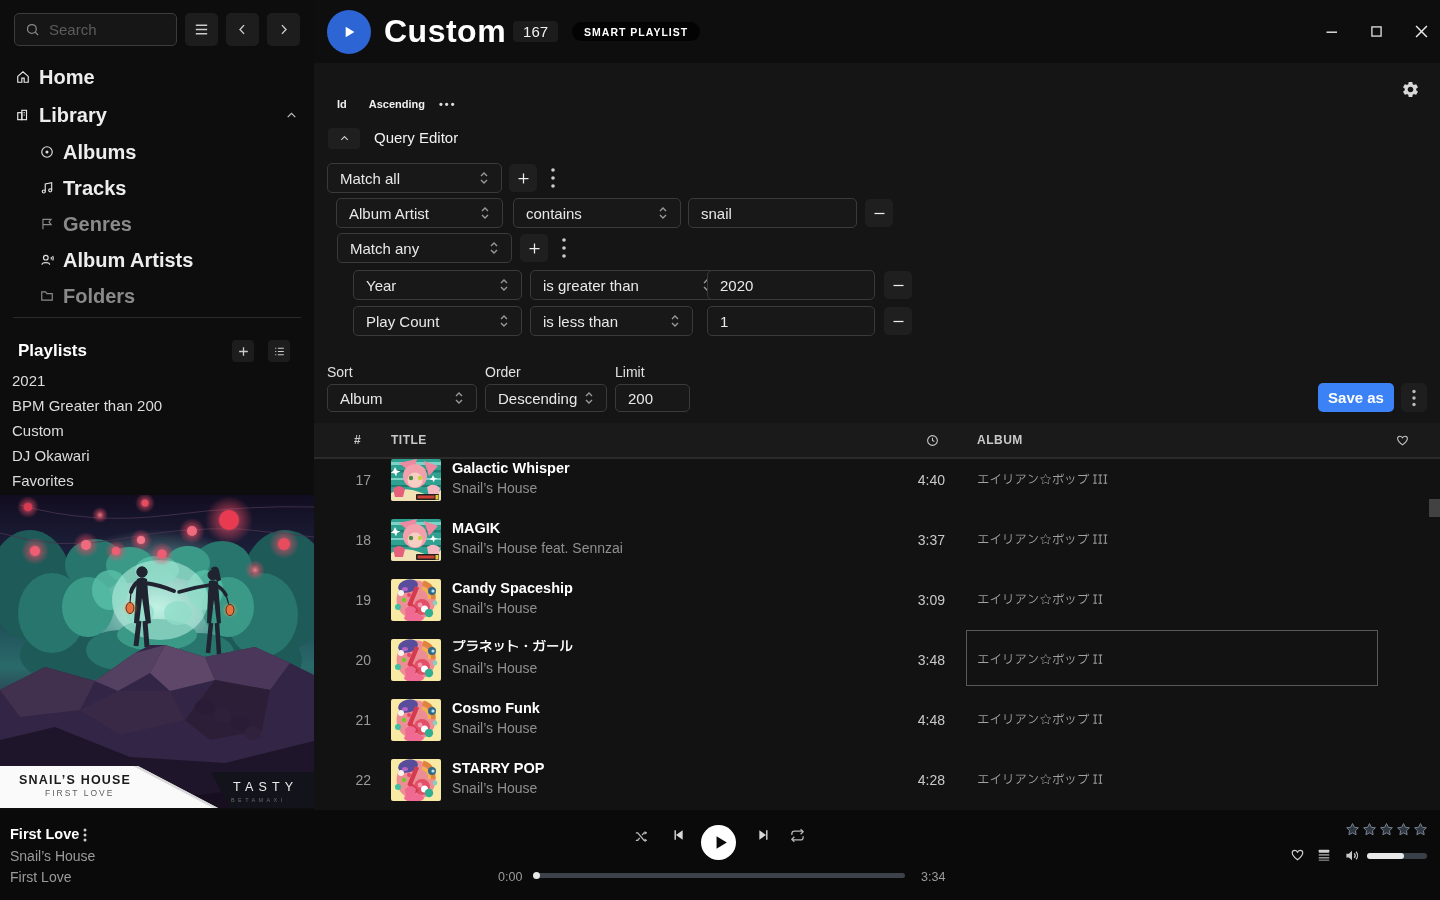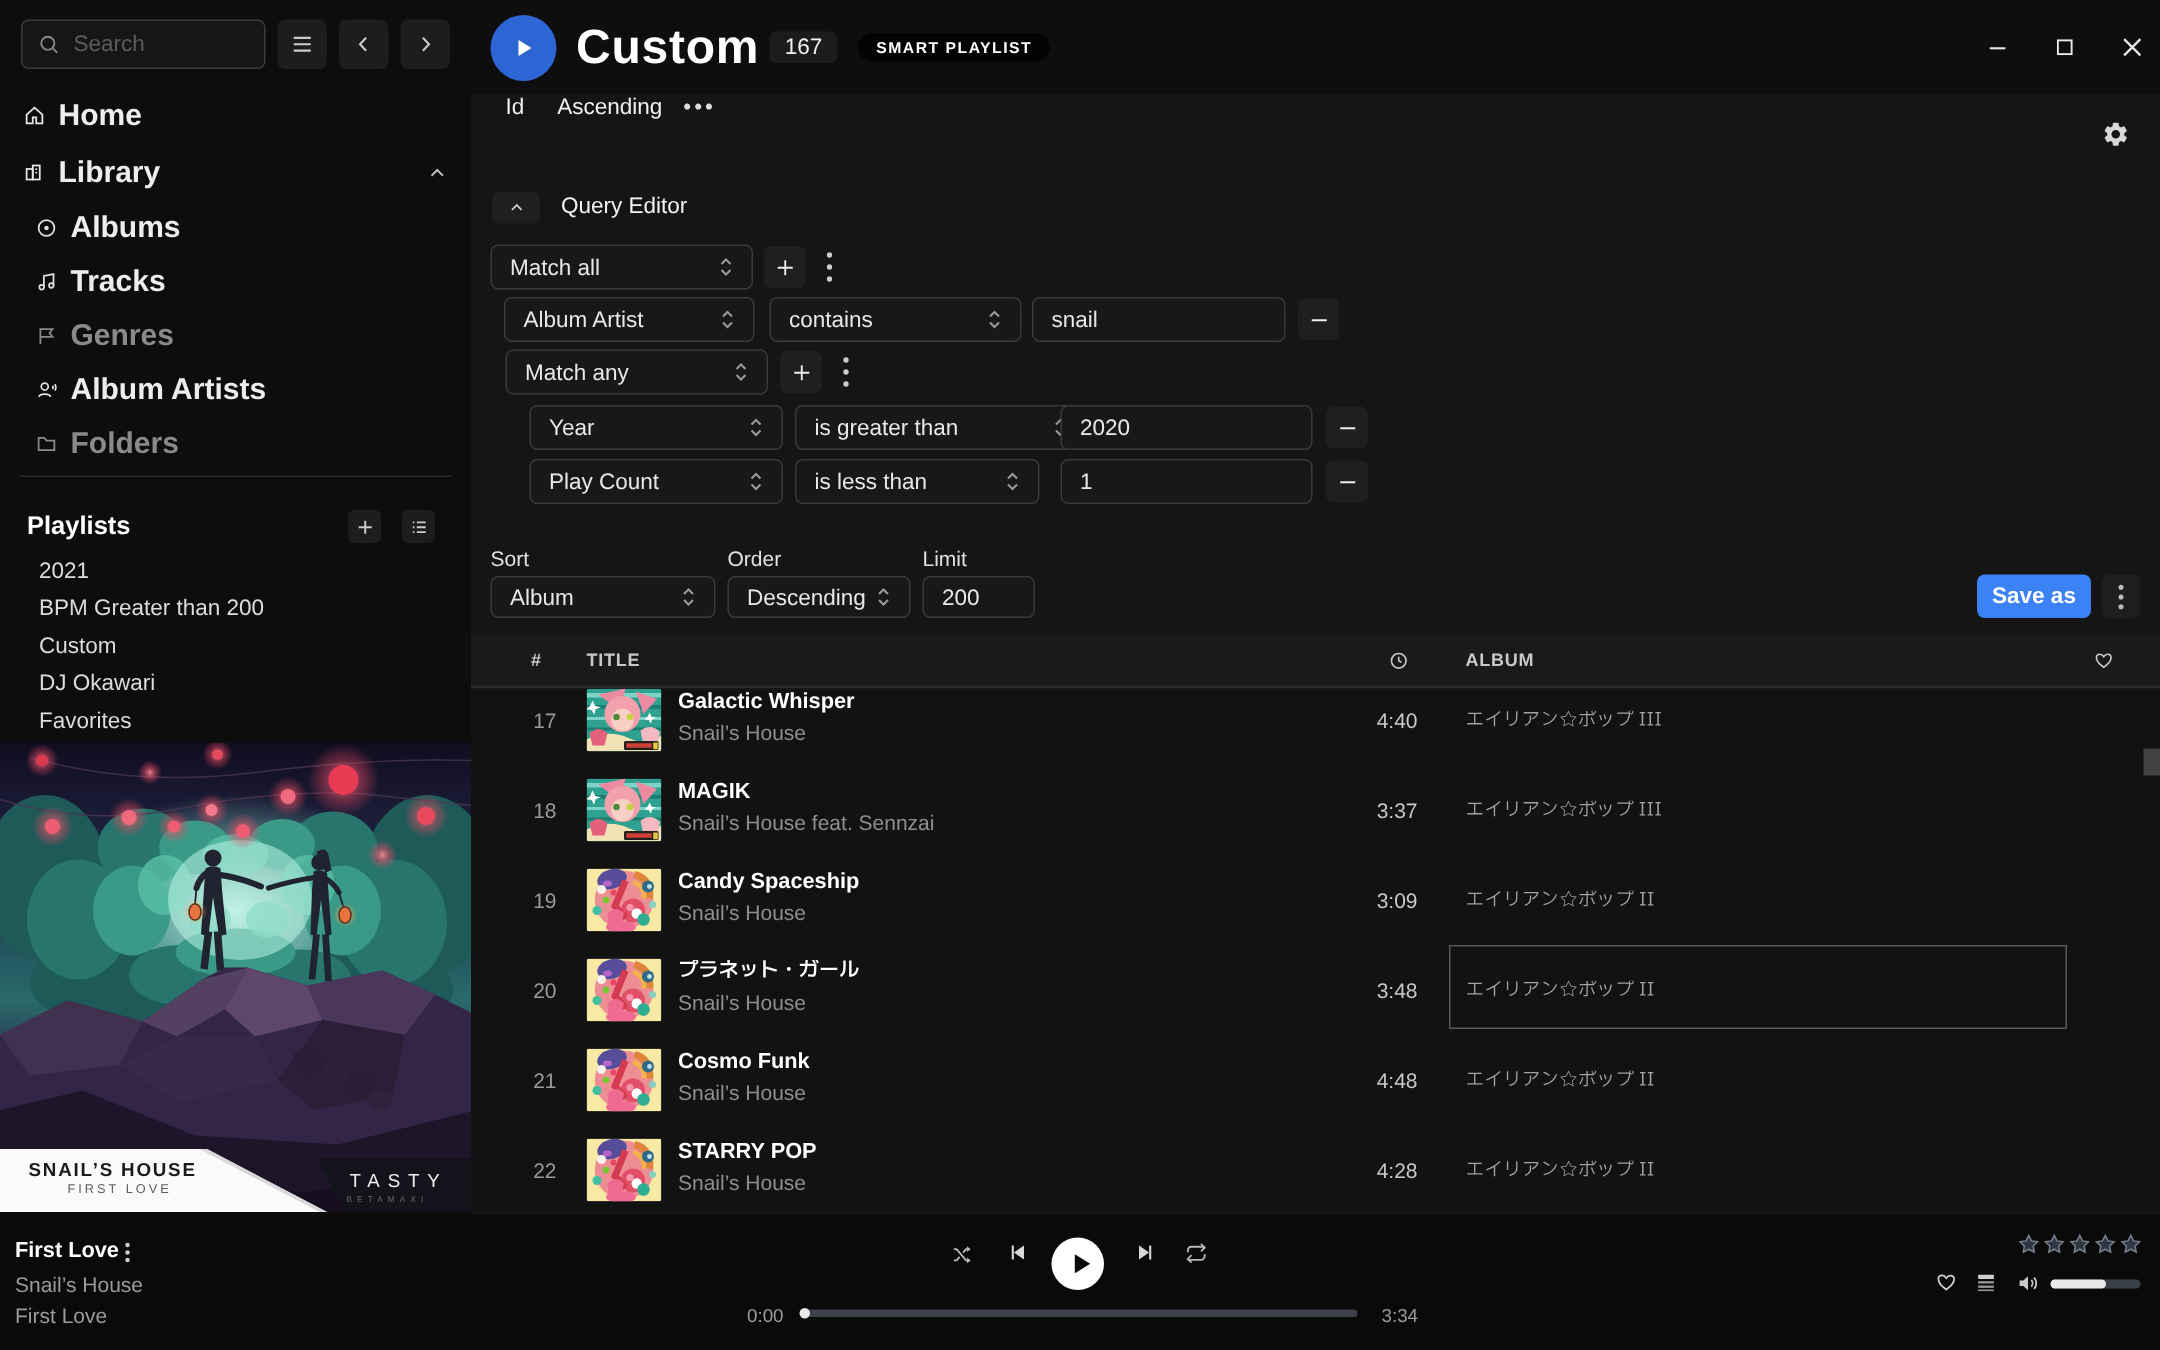--- a/index.html
+++ b/index.html
@@ -28,7 +28,7 @@
 .cnt{background:#1c1c1c;border-radius:4px;min-width:45px;height:21px;margin-left:7px;display:flex;align-items:center;justify-content:center;font-size:15px;color:#f0f0f0}
 .smart{background:#030303;border-radius:10px;height:19px;padding:0 12px;margin-left:14px;display:flex;align-items:center;font-size:10.5px;font-weight:bold;letter-spacing:1px;color:#fff}
 .wbtns{position:absolute;right:0;top:0;height:63px;display:flex;align-items:center;gap:33px;padding-right:12px;color:#e8e8e8}
-.subhead{position:absolute;left:0;top:63px;right:0;height:47px;display:flex;align-items:flex-start;font-weight:normal;font-size:15px;color:#f0f0f0}
+.subhead{position:absolute;left:0;top:63px;right:0;height:47px;display:flex;align-items:flex-end;font-weight:bold;font-size:11px;color:#f0f0f0}
 .gear{position:absolute;right:20px;top:80px;color:#d8d8d8}
 
 .qe{position:absolute;left:0;top:110px;right:0}

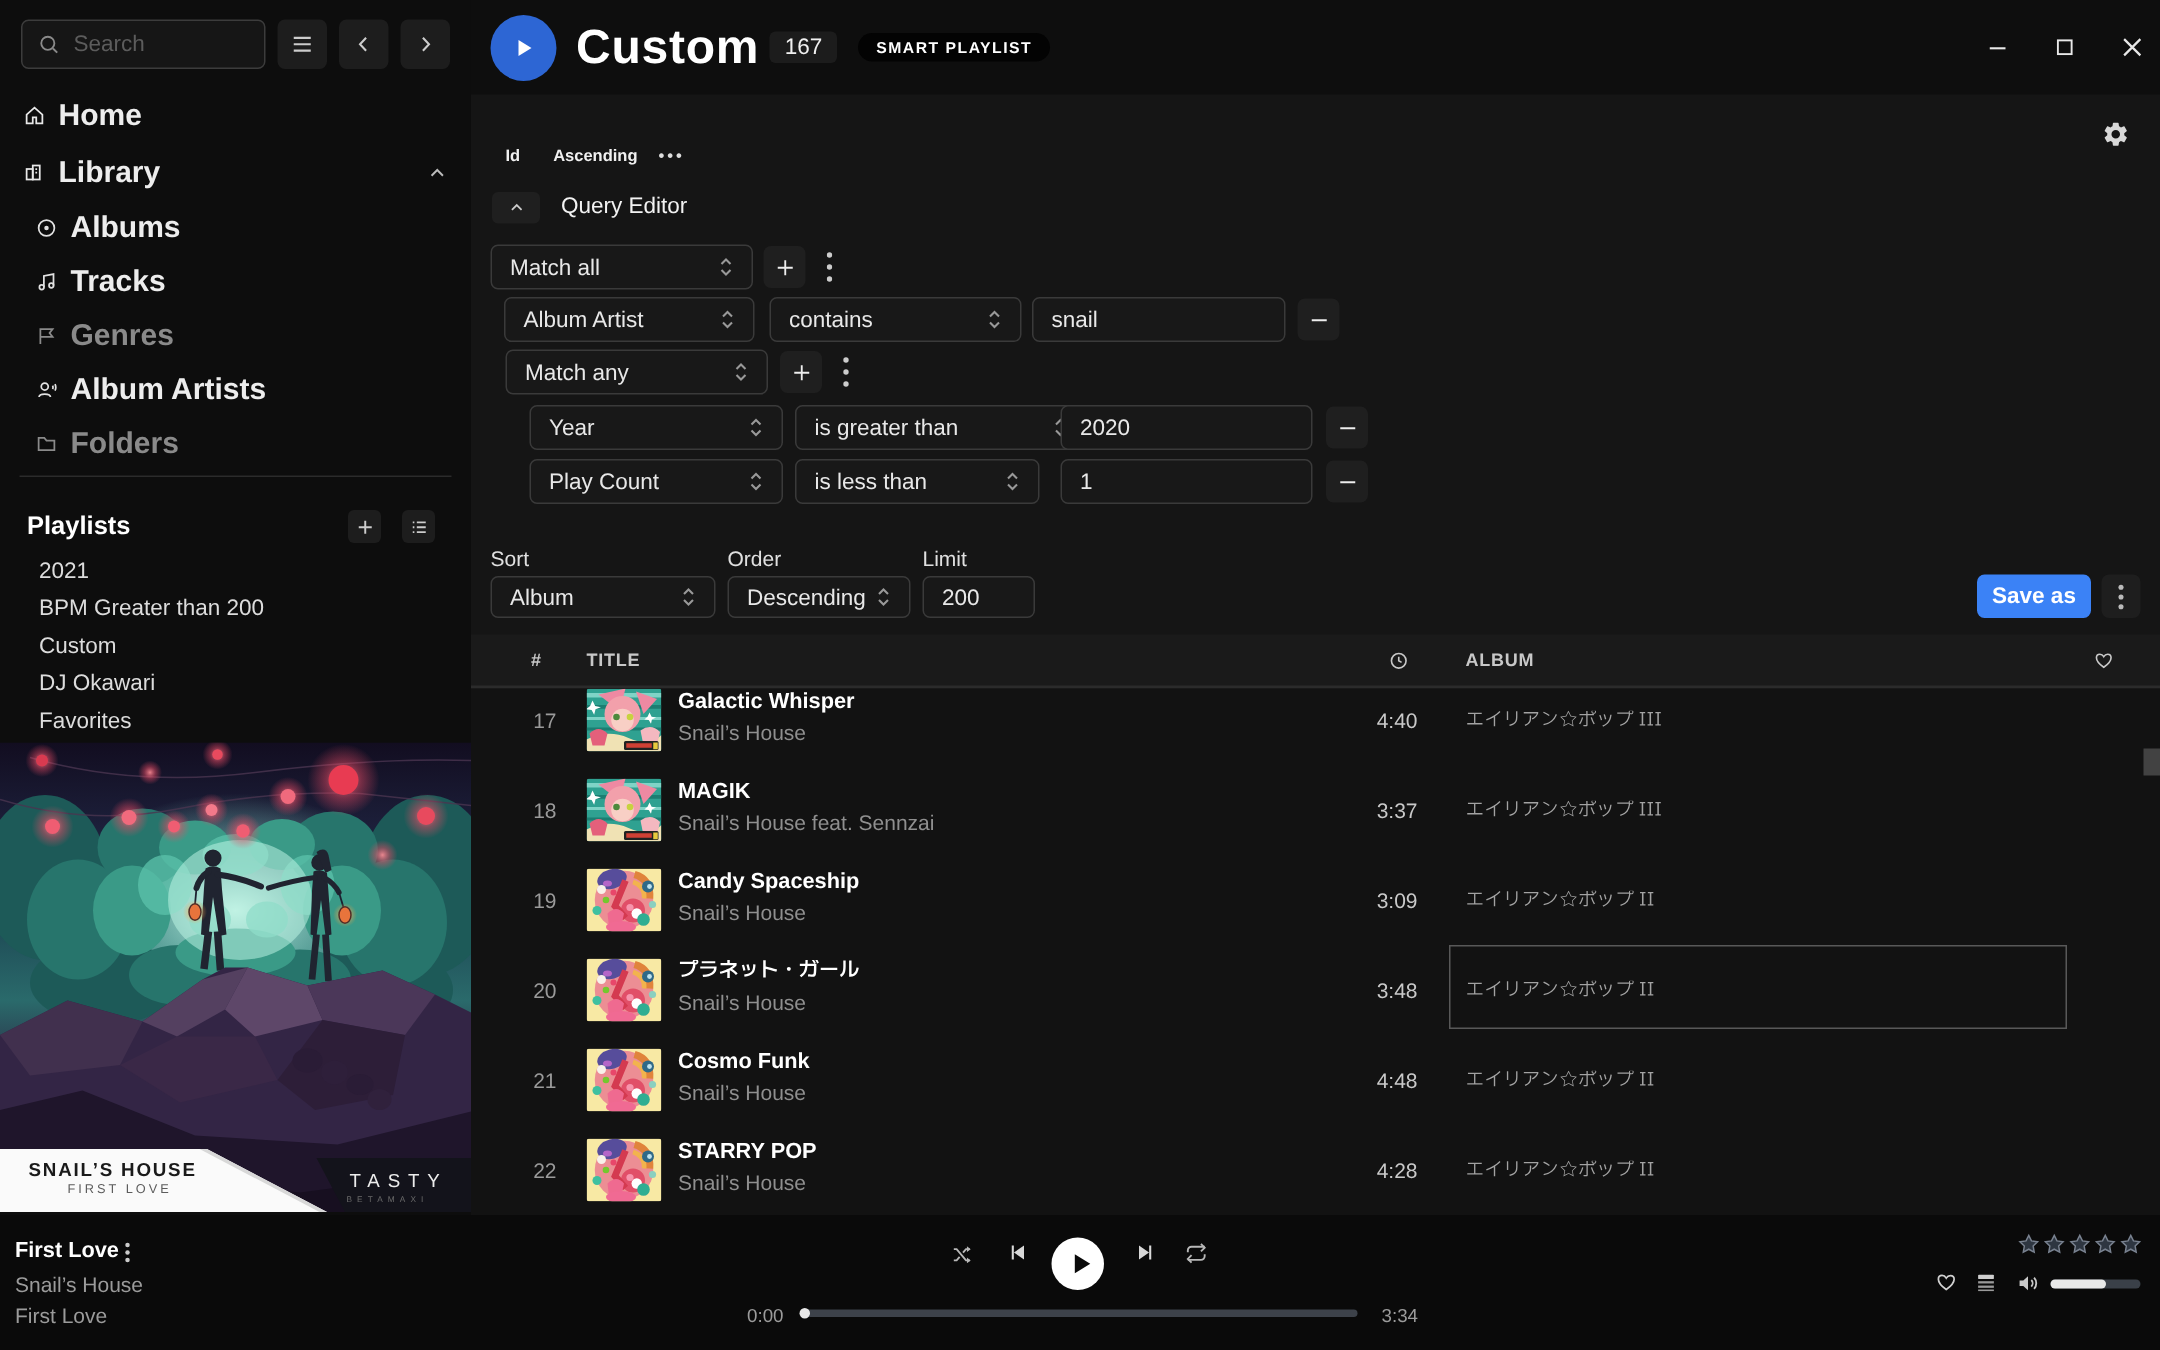--- a/index.html
+++ b/index.html
@@ -12,7 +12,7 @@
 .sqbtn{width:33px;height:33px;background:#1d1d1d;border-radius:5px;display:flex;align-items:center;justify-content:center;color:#ccc}
 .navrow{display:flex;align-items:center;gap:9px;padding:0 16px;height:38px;font-weight:bold;font-size:20px;color:#ededed}
 .navrow .grow{flex:1}
-.navsub{padding-left:24px}
+.navsub{padding-left:40px}
 .dim{color:#8a8a8a}
 .sdivider{height:1px;background:#2b2b2b;margin:3px 13px 0 13px}
 .plhead{display:flex;align-items:center;padding:22px 24px 6px 18px}

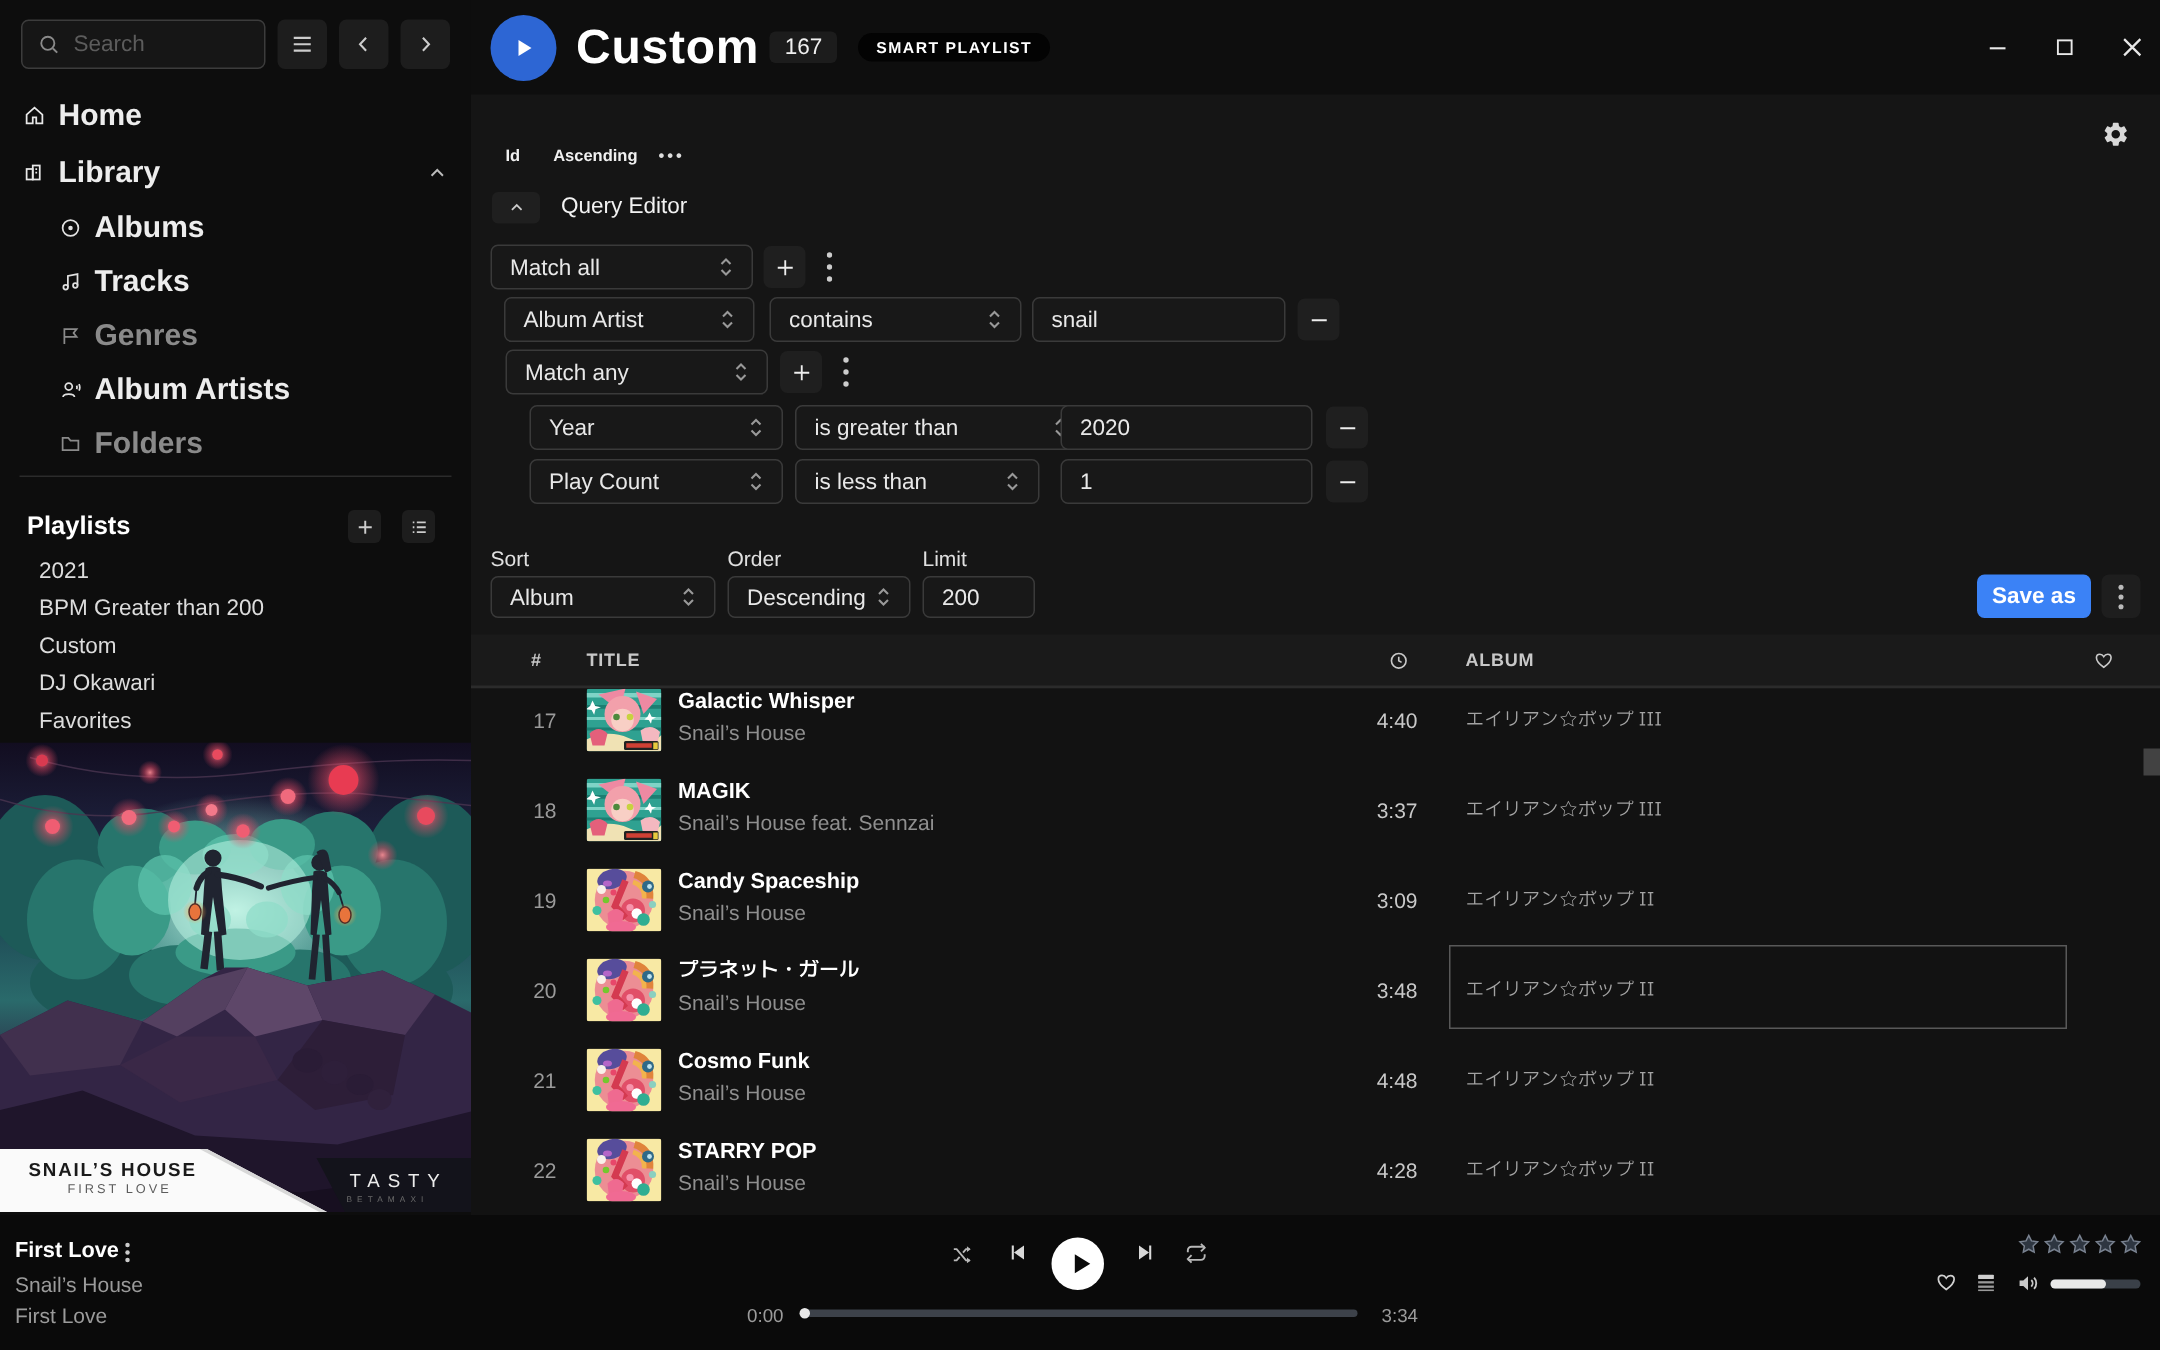--- a/index.html
+++ b/index.html
@@ -18,7 +18,7 @@
 .plhead{display:flex;align-items:center;padding:22px 24px 6px 18px}
 .plhead h2{font-size:17px;font-weight:bold;color:#fff;flex:1}
 .plbtn{width:22px;height:22px;background:#1d1d1d;border-radius:4px;display:flex;align-items:center;justify-content:center;color:#ccc;margin-left:14px}
-.plitem{height:25px;line-height:25px;padding:0 26px;font-size:15px;color:#dcdcdc}
+.plitem{height:25px;line-height:25px;padding:0 12px;font-size:15px;color:#dcdcdc}
 .art{position:absolute;left:0;top:495px;width:314px;height:313px}
 
 .main{position:absolute;left:314px;top:0;right:0;height:810px;background:#151515}

